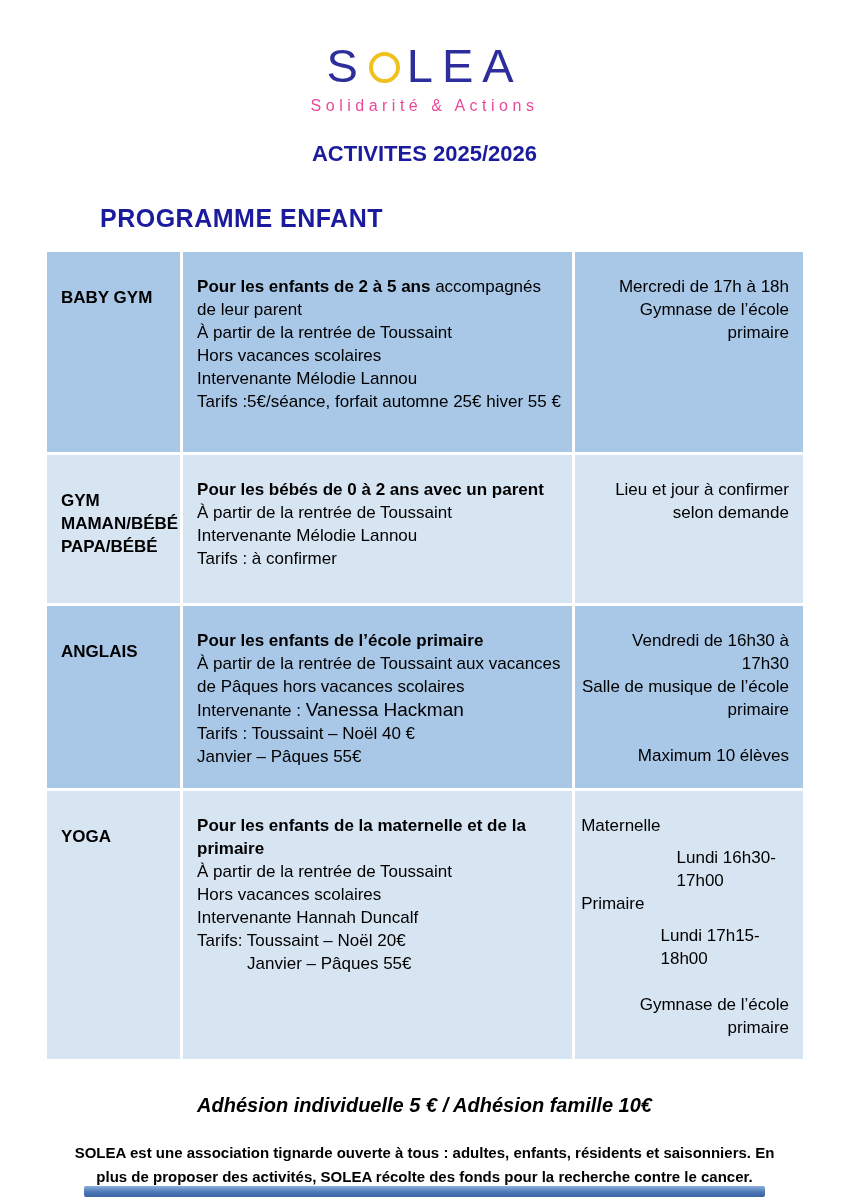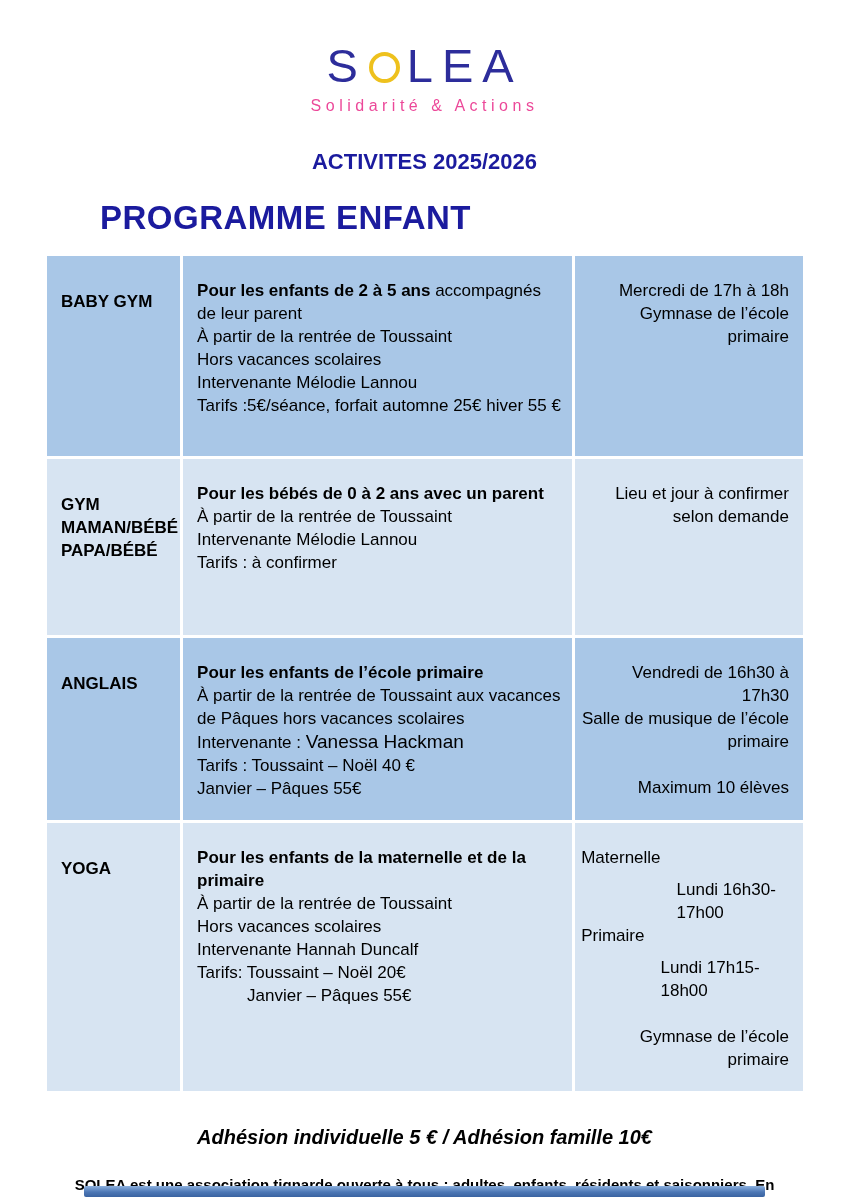--- a/index.html
+++ b/index.html
@@ -26,7 +26,7 @@
   }
 
   
-  .doc-title { margin-top: 34px; text-align: center; font-size: 22px; font-weight: 700; color: #1b1b9e; }
+  .doc-title { margin-top: 26px; text-align: center; font-size: 22px; font-weight: 700; color: #1b1b9e; }
   .section-title { margin: 24px 0 16px 100px; font-size: 33px; font-weight: 700; color: #1b1b9e; letter-spacing: 0.5px; }
 
   

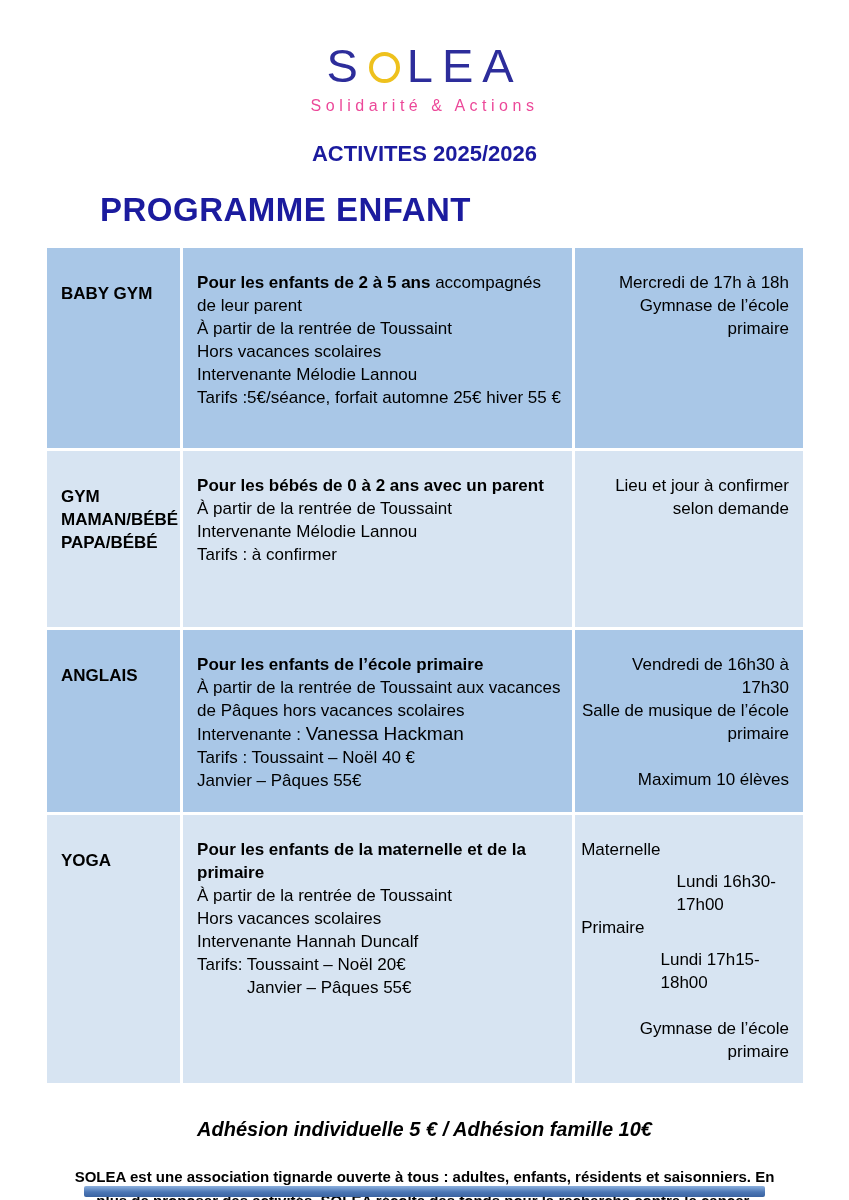--- a/index.html
+++ b/index.html
@@ -27,7 +27,7 @@
 
   
   .doc-title { margin-top: 26px; text-align: center; font-size: 22px; font-weight: 700; color: #1b1b9e; }
-  .section-title { margin: 24px 0 16px 100px; font-size: 33px; font-weight: 700; color: #1b1b9e; letter-spacing: 0.5px; }
+  .section-title { margin: 37px 0 16px 100px; font-size: 25px; font-weight: 700; color: #1b1b9e; letter-spacing: 0.5px; }
 
   
   table.activities {

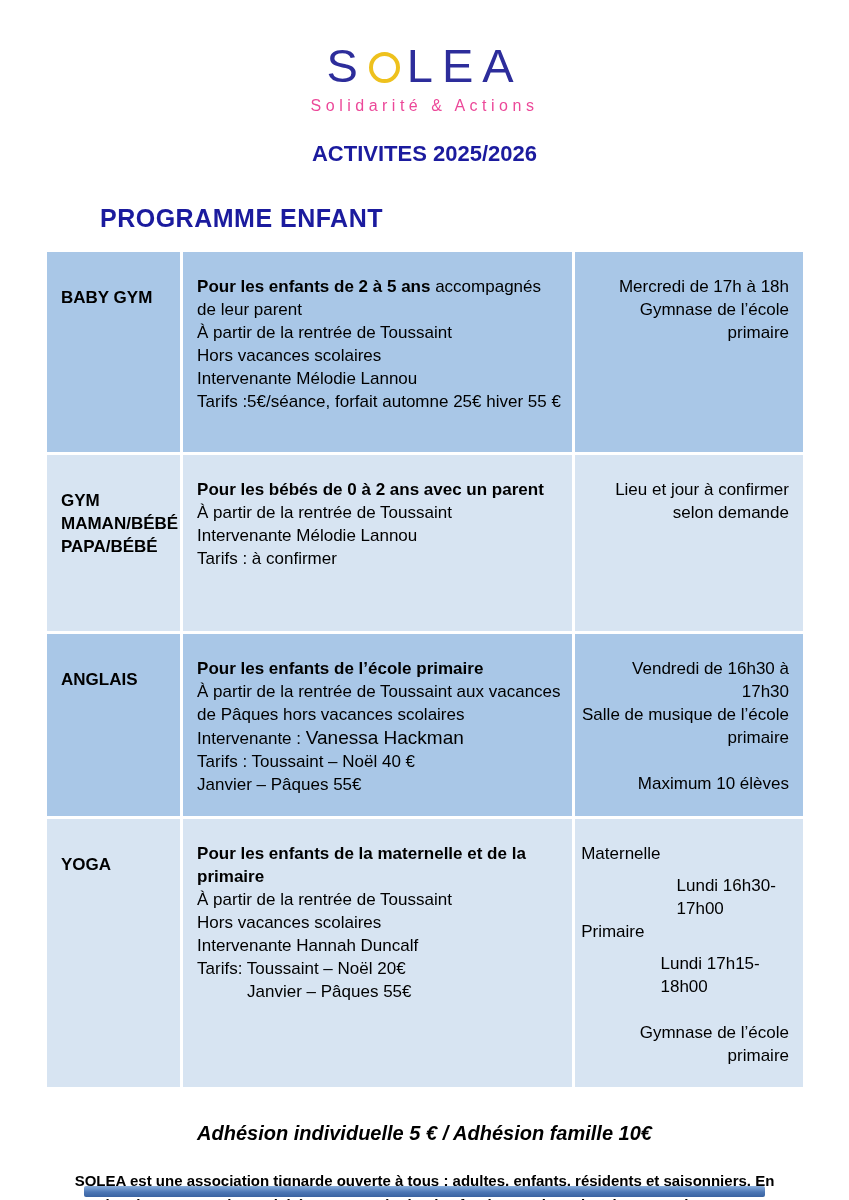--- a/index.html
+++ b/index.html
@@ -37,7 +37,7 @@
   .activities td { vertical-align: top; font-size: 17px; line-height: 23px; }
   tr.row-dark td  { background: #a9c7e7; }
   tr.row-light td { background: #d7e4f2; }
-  tr.r1 { height: 200px; } tr.r2 { height: 176px; padding-left: 40px; } tr.r3 { height: 182px; } tr.r4 { height: 200px; }
+  tr.r1 { height: 200px; } tr.r2 { height: 148px; padding-left: 40px; } tr.r3 { height: 182px; } tr.r4 { height: 200px; }
 
   td.col-name  { width: 132px; padding: 34px 6px 16px 14px; font-weight: 700; }
   td.col-desc  { width: 386px; padding: 23px 10px 20px 14px; }

